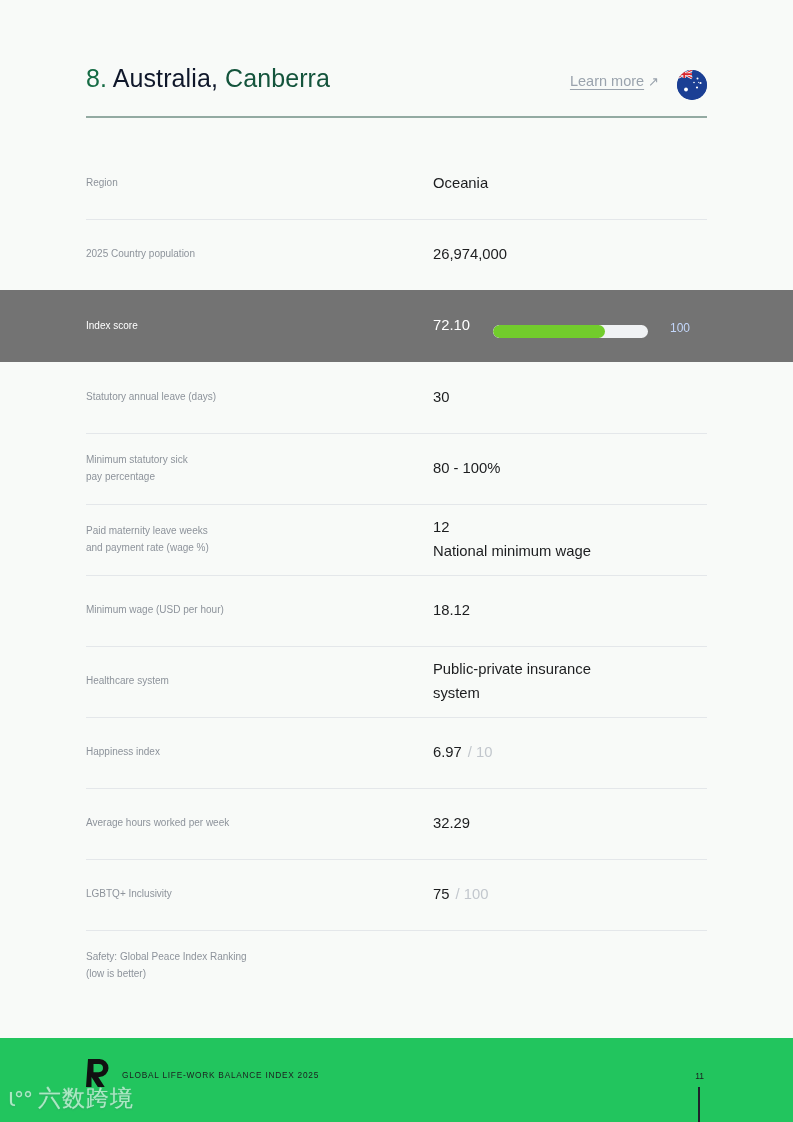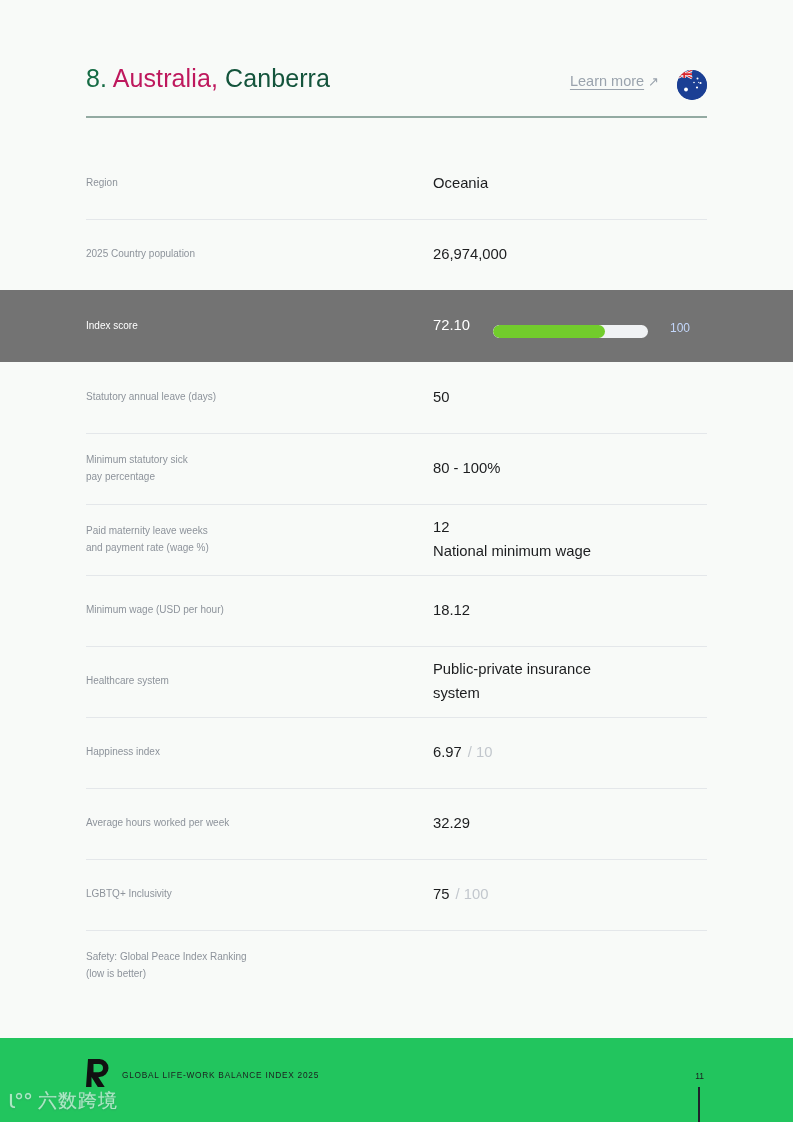--- a/index.html
+++ b/index.html
@@ -40,7 +40,7 @@
     white-space: nowrap;
   }
   .title .rank    { color: #156b44; }
-  .title .country { color: #be185d; }
+  .title .country { color: #0f172a; }
   .title .capital { color: #14543c; }
 
   .learn-more {

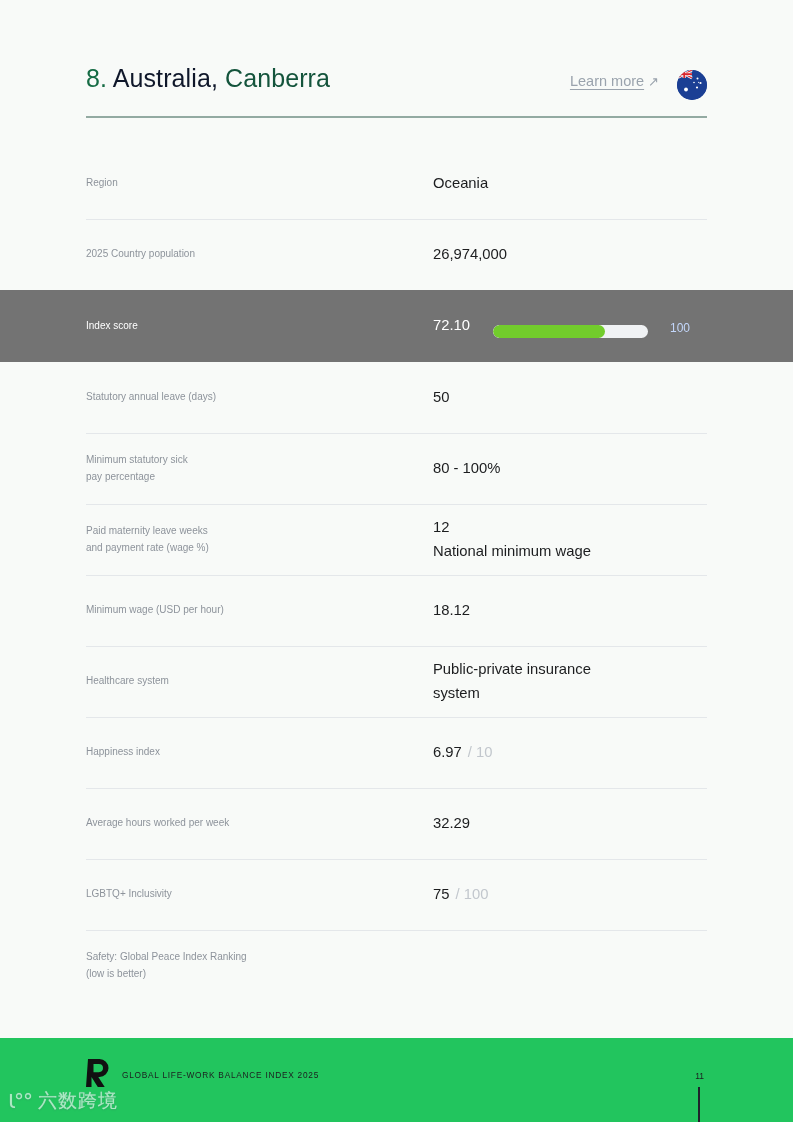--- a/index.html
+++ b/index.html
@@ -308,7 +308,7 @@
       <div class="row">
         <div class="label">Statutory annual leave (days)</div>
         <div class="value">
-          <span class="val-lines">50</span>
+          <span class="val-lines">30</span>
         </div>
       </div>
       <div class="row">

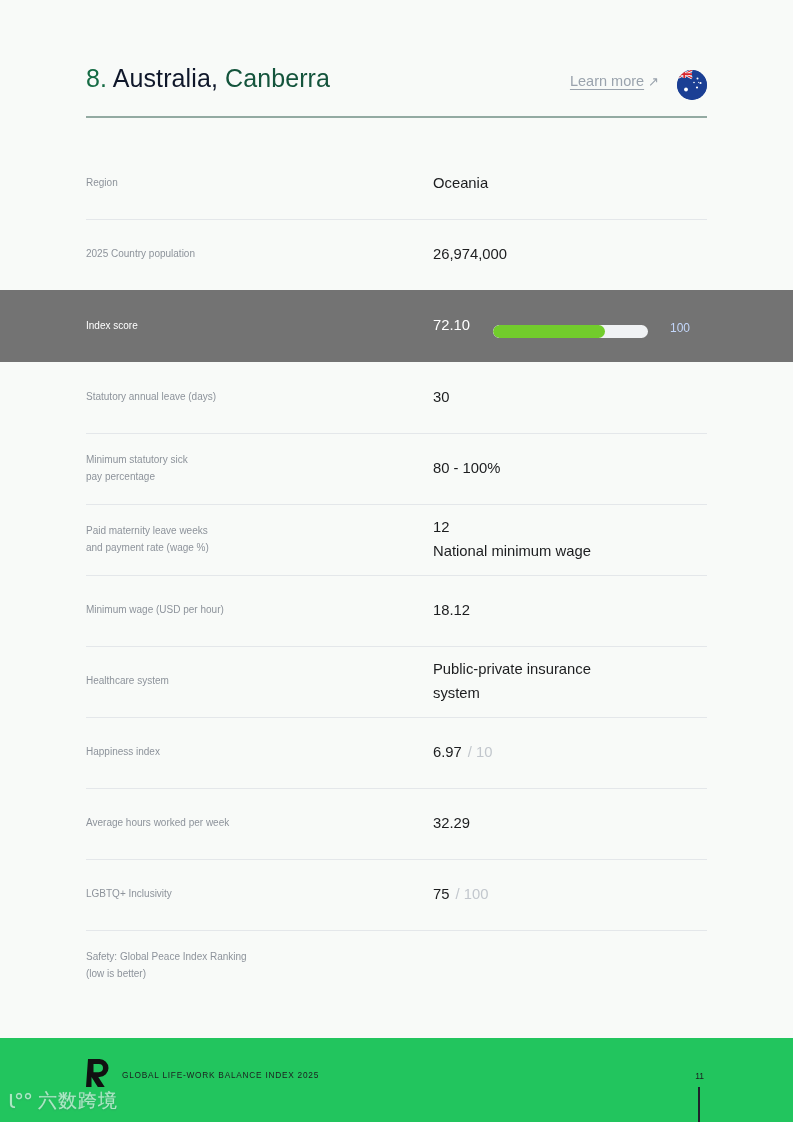--- a/index.html
+++ b/index.html
@@ -233,7 +233,7 @@
     font-family: "DejaVu Sans", sans-serif;
   }
   .wm-text {
-    font-size: 19px;
+    font-size: 23px;
     color: #ffffff;
     text-shadow: 0 0 1px #b9c2d4, 0 1px 2px rgba(60,70,90,.35);
     letter-spacing: 1px;

